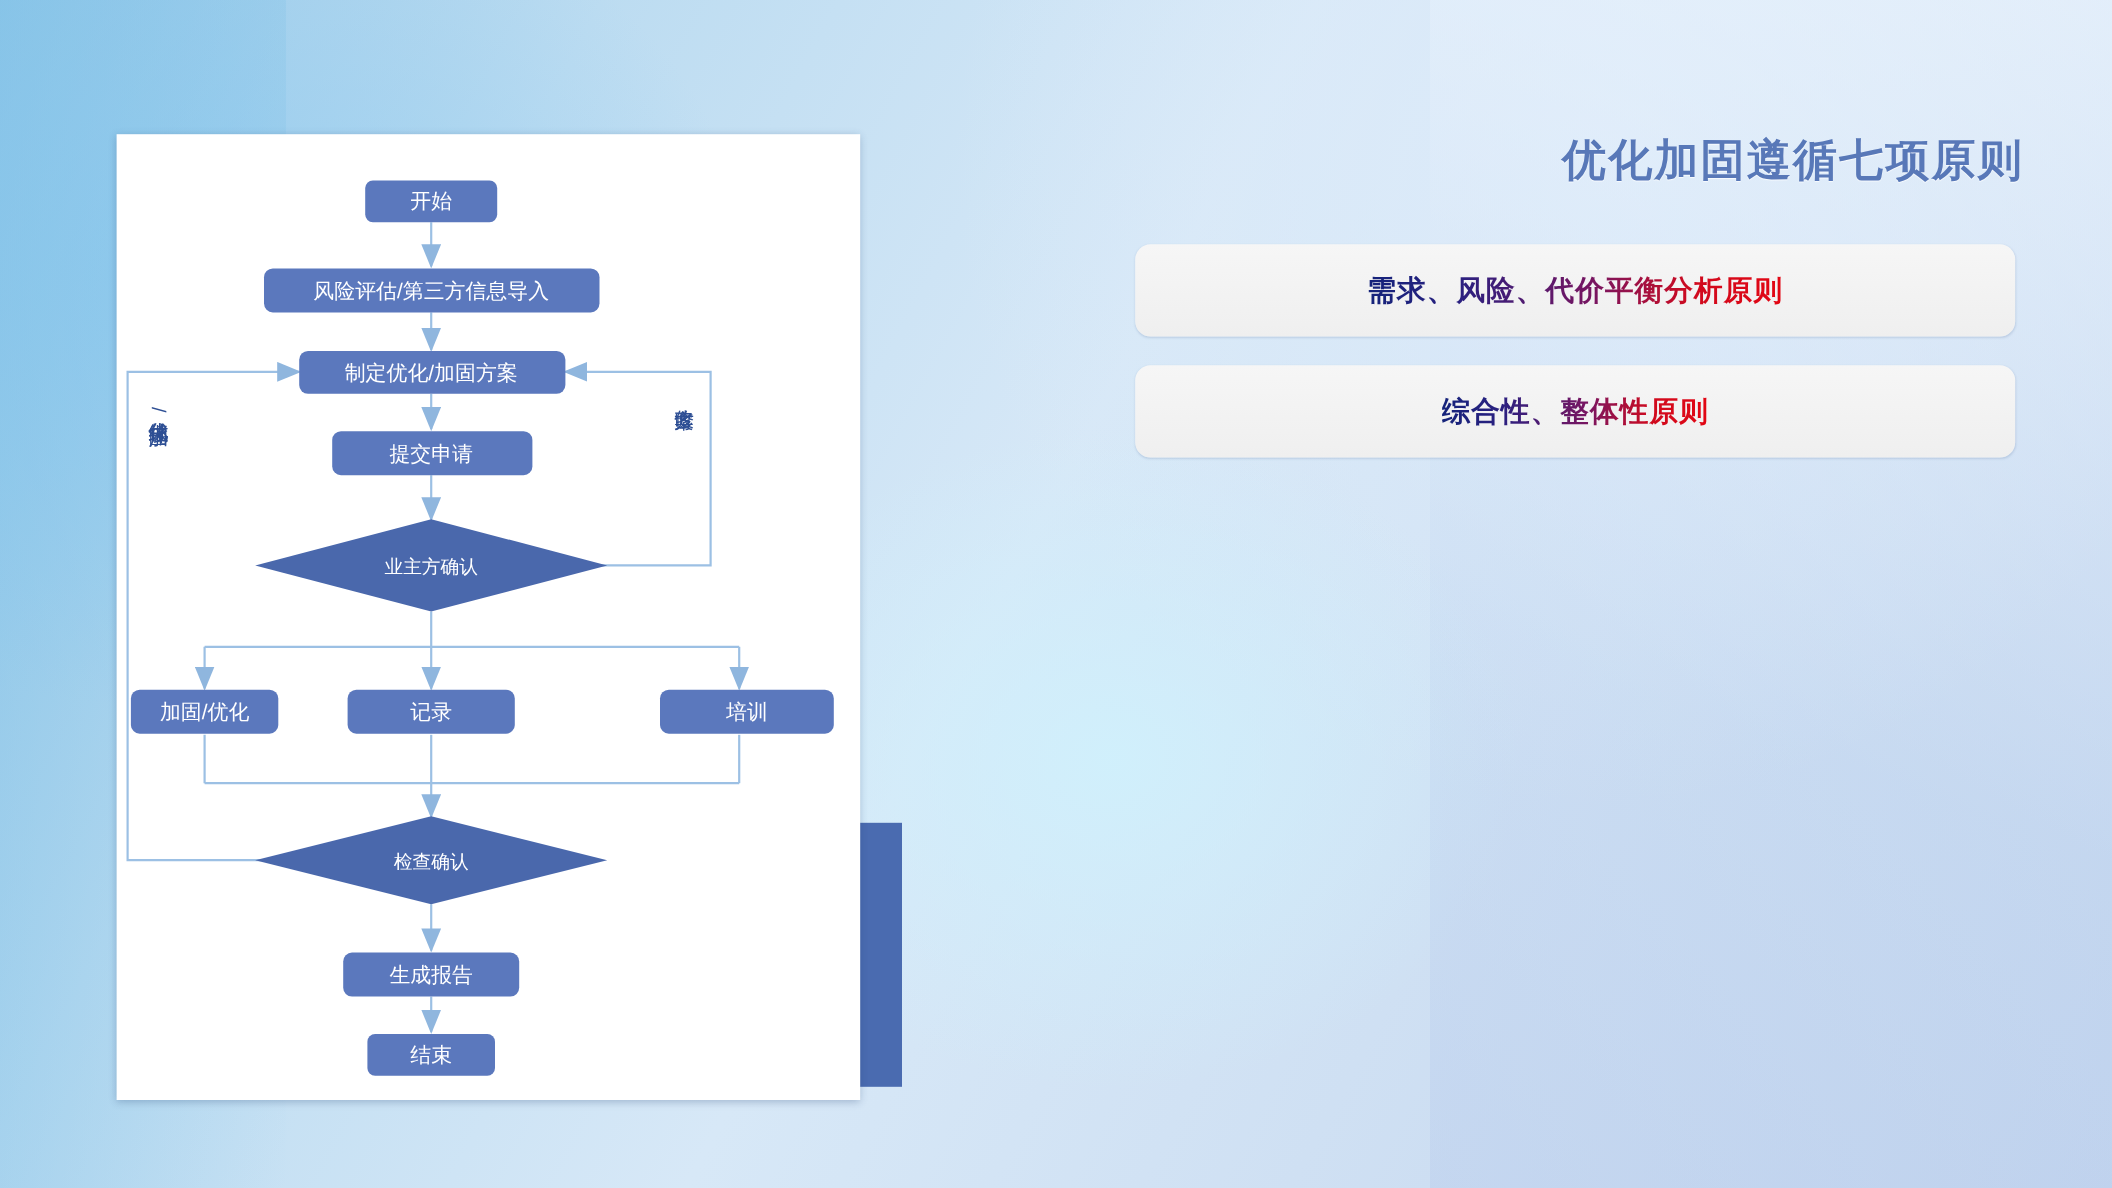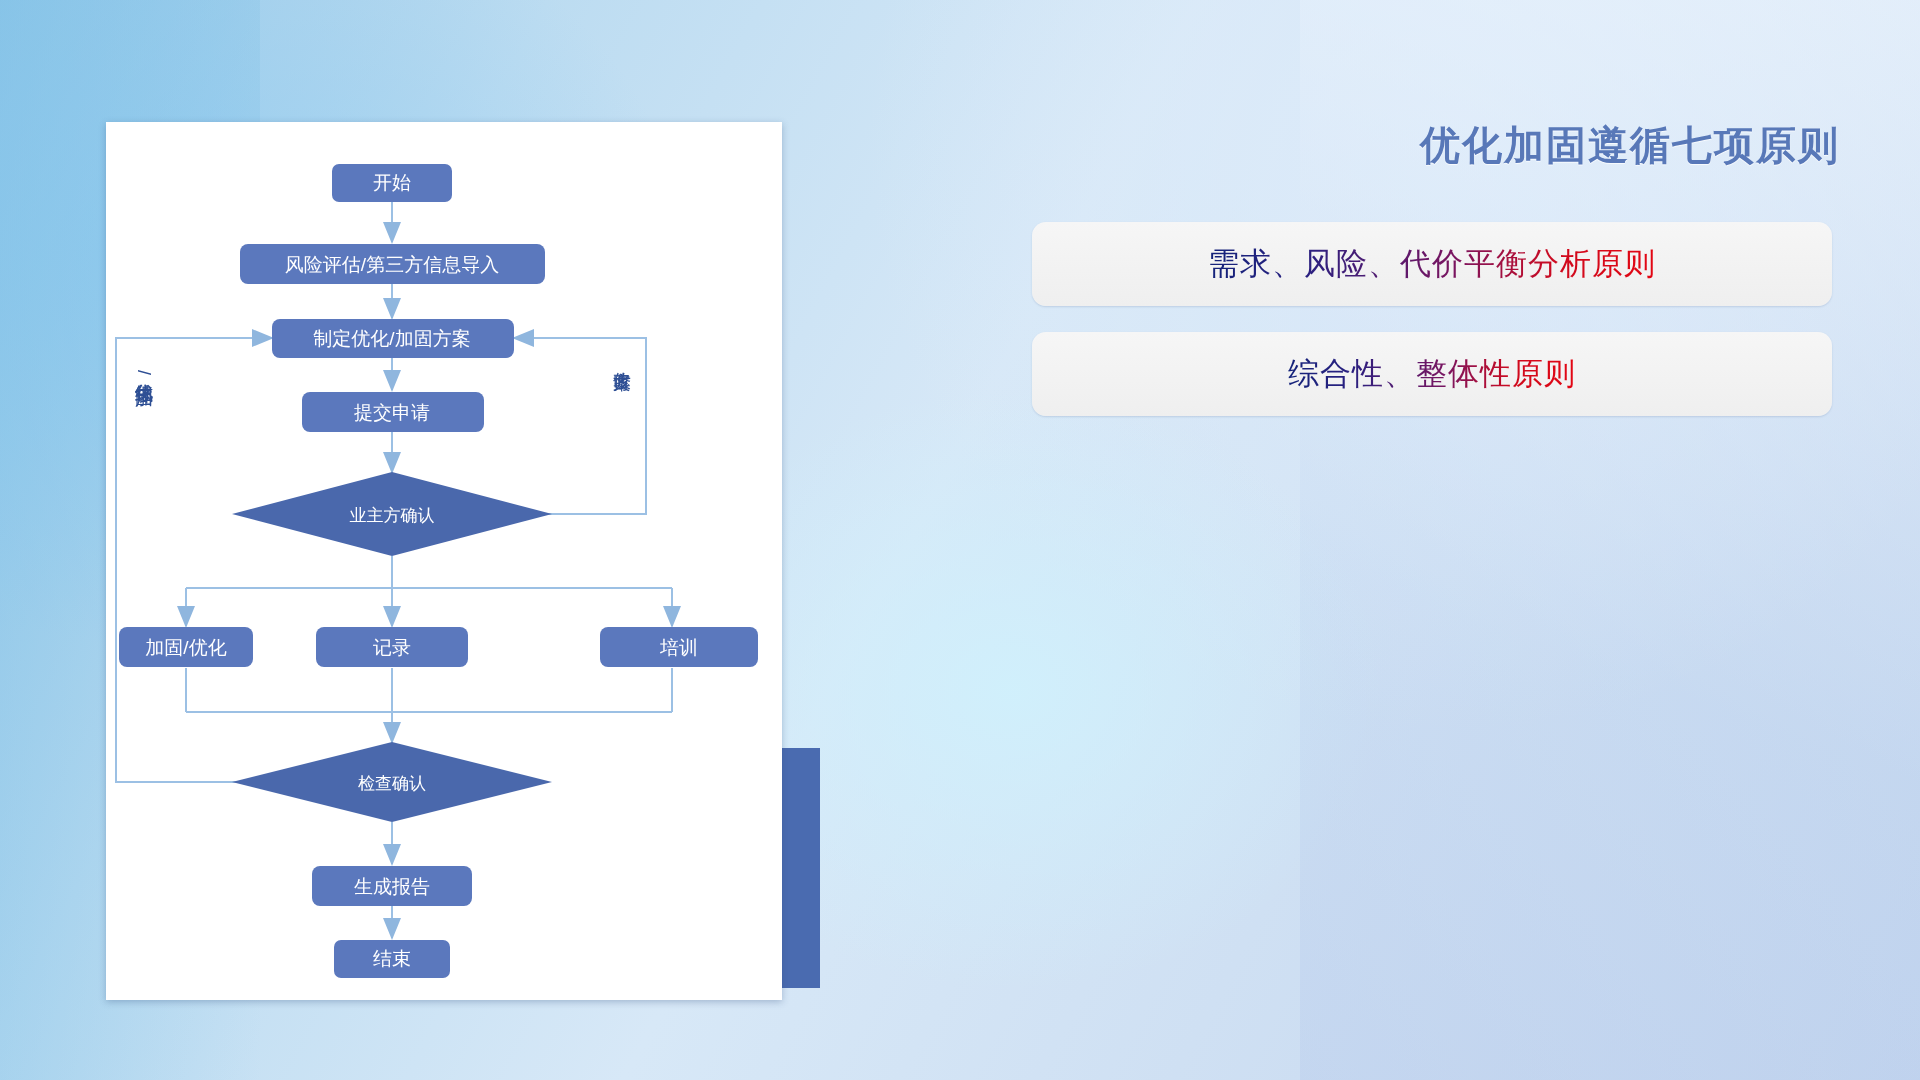--- a/index.html
+++ b/index.html
@@ -40,7 +40,7 @@
         box-shadow:0 1px 2px rgba(60,90,140,.18);}
   .card::before{content:"";position:absolute;inset:-2px;border-radius:16px;
         background:linear-gradient(#3a5fa8 0%,#4a5ba0 28%,#8d3a70 62%,#e30613 100%);z-index:-1;}
-  .ctext{font-size:31px;font-weight:normal;letter-spacing:1px;
+  .ctext{font-size:26px;font-weight:bold;letter-spacing:1px;
         background:linear-gradient(90deg,#14237a 0%,#2a2080 22%,#7a1560 55%,#cf0a1e 78%,#e30613 100%);
         -webkit-background-clip:text;background-clip:text;color:transparent;
         -webkit-text-fill-color:transparent;}

